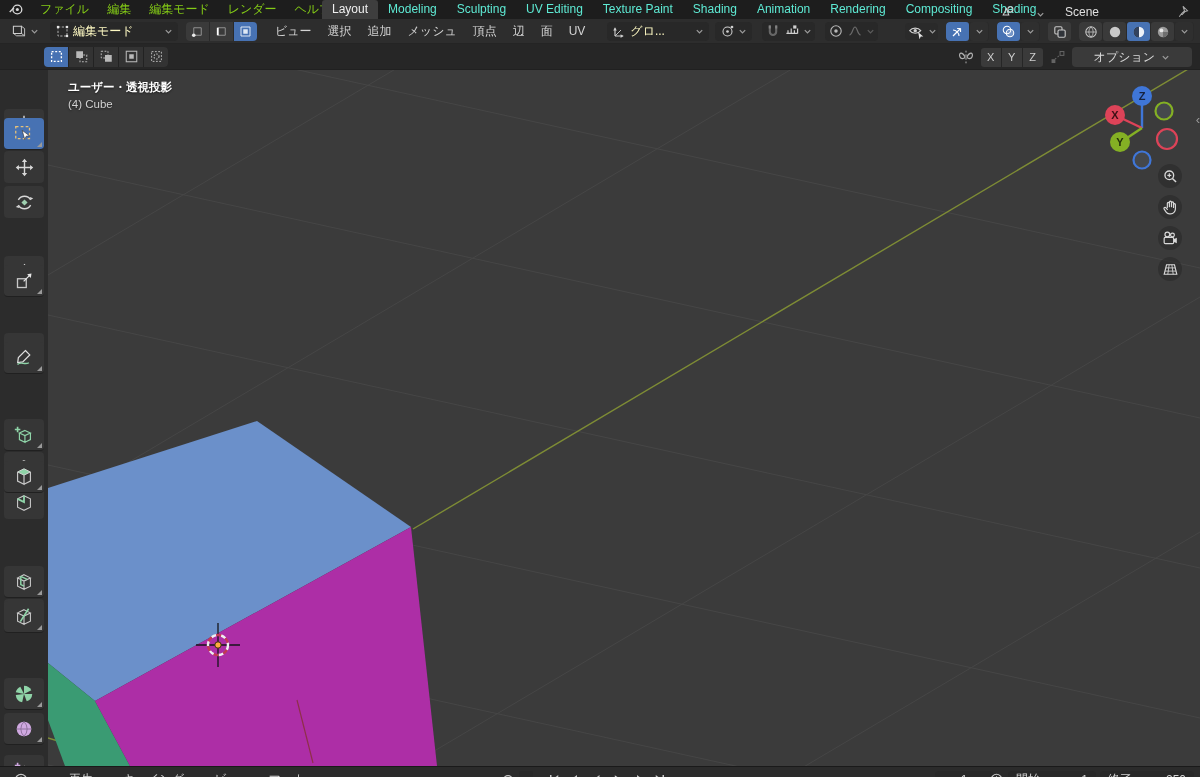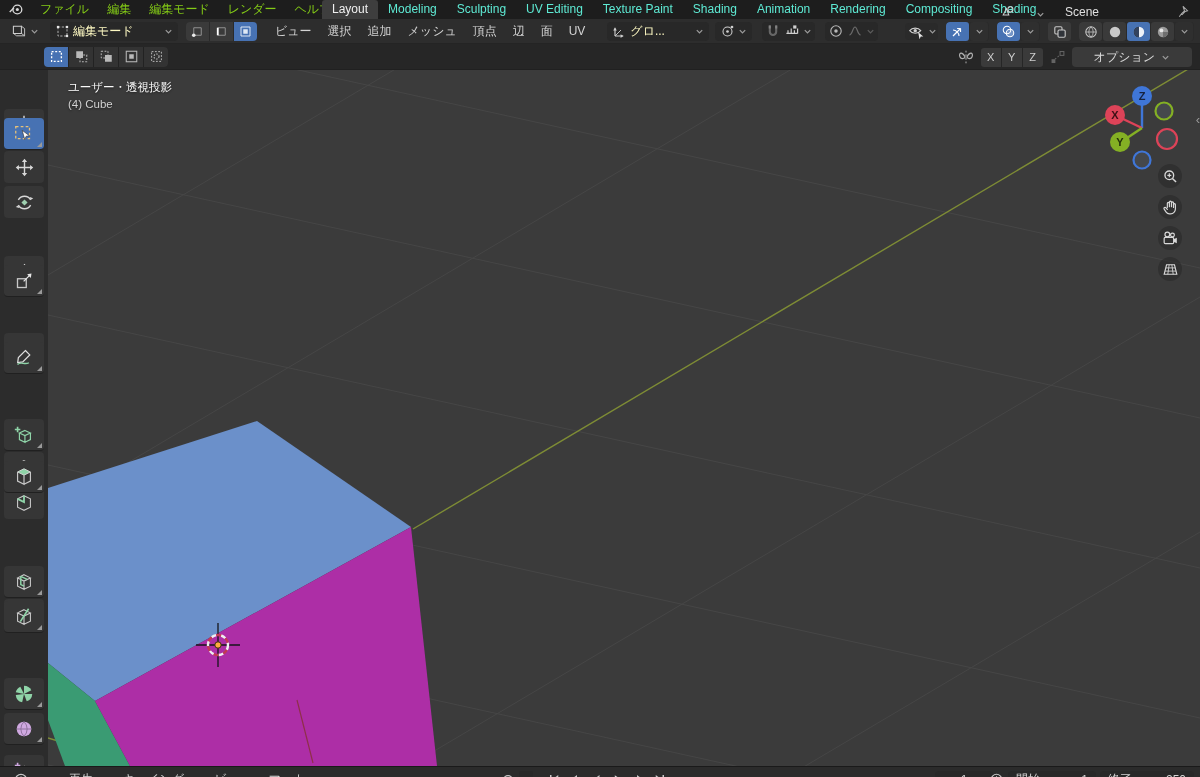--- a/index.html
+++ b/index.html
@@ -70,7 +70,7 @@
   
   .viewport{position:absolute;left:48px;top:70px;width:1152px;height:696px;overflow:hidden;z-index:10}
   .vtext{position:absolute;left:20px;top:9px;line-height:17px}
-  .vtext .l1{color:#ffffff;font-size:11.5px;font-weight:normal;text-shadow:0 1px 2px rgba(0,0,0,.5)}
+  .vtext .l1{color:#ffffff;font-size:11.5px;font-weight:bold;text-shadow:0 1px 2px rgba(0,0,0,.5)}
   .vtext .l2{color:#d2d2d2;font-size:11.5px;text-shadow:0 1px 2px rgba(0,0,0,.5)}
   .gizmo{position:absolute;right:14px;top:8px;width:92px;height:92px}
   .vctrl{position:absolute;right:18px;top:94px;display:flex;flex-direction:column;gap:7px;align-items:center}

